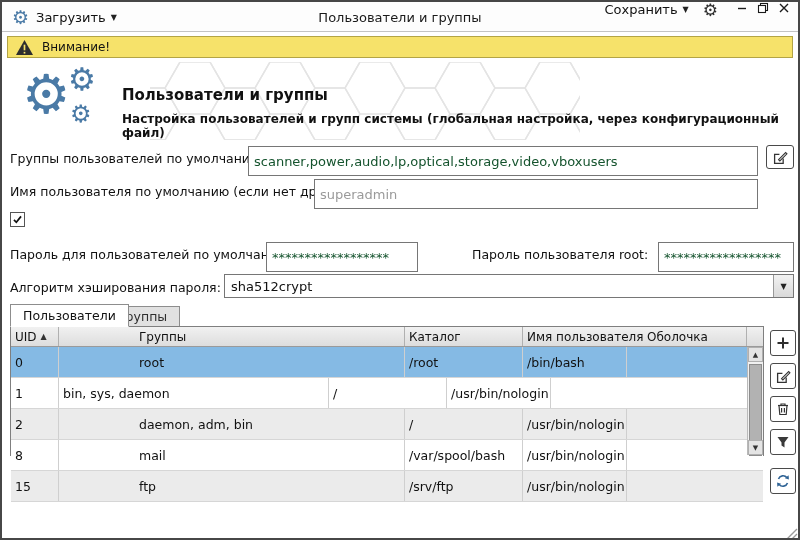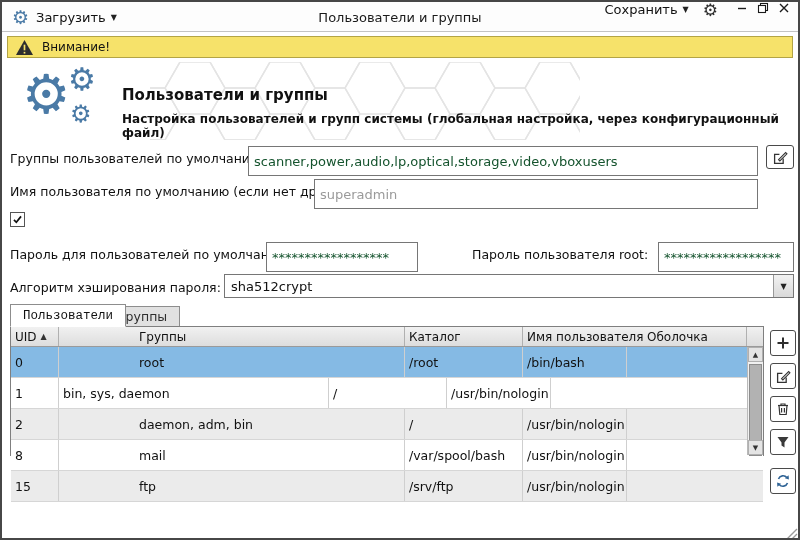--- a/index.html
+++ b/index.html
@@ -44,7 +44,7 @@
 
   
   .tab { position:absolute; top:302px; height:23px; font-size:12.5px; display:flex; align-items:center; padding:0 12px; border:1px solid #8d8d8d; }
-  .tab.active { left:8px; background:#fff; border-bottom:1px solid #fff; z-index:3;font-family:Liberation Mono, monospace; }
+  .tab.active { left:8px; background:#fff; border-bottom:1px solid #fff; z-index:3; }
   .tab.inactive { left:103px; top:304px; height:21px; background:#e1e1e1; color:#2e2e2e; z-index:1; }
 
   

